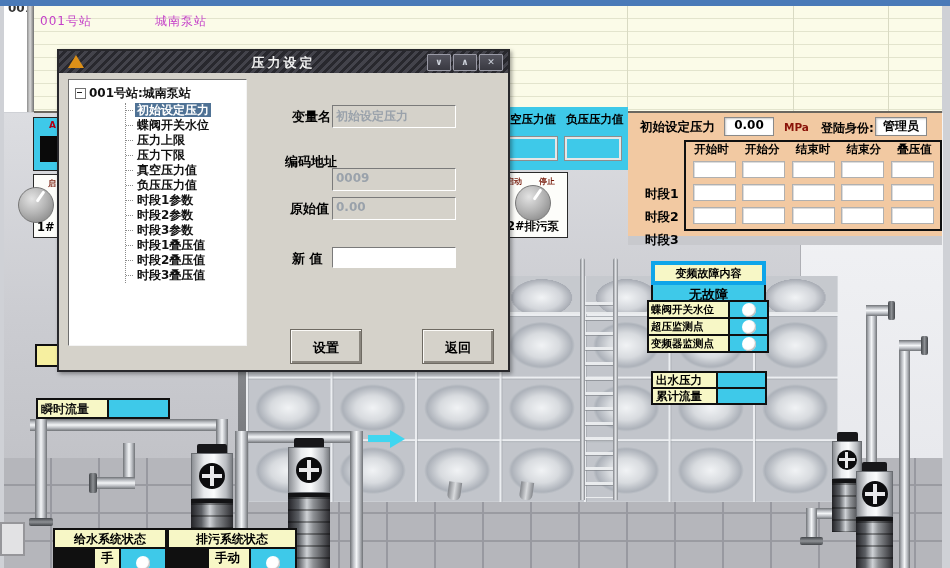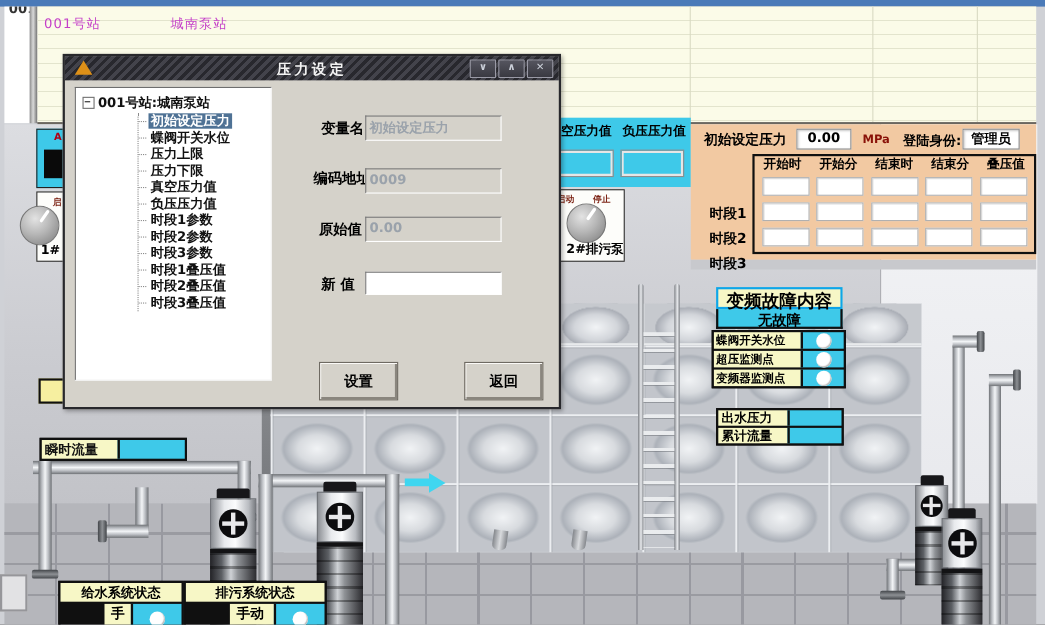--- a/index.html
+++ b/index.html
@@ -423,7 +423,7 @@
     <div class="finput disabled" style="left:273px;top:54px">初始设定压力</div>
 
     <div class="flabel" style="left:226px;top:102px">编码地址</div>
-    <div class="finput disabled" style="left:273px;top:102px">0009</div>
+    <div class="finput disabled" style="left:273px;top:117px">0009</div>
 
     <div class="flabel" style="left:231px;top:149px">原始值</div>
     <div class="finput disabled" style="left:273px;top:146px">0.00</div>

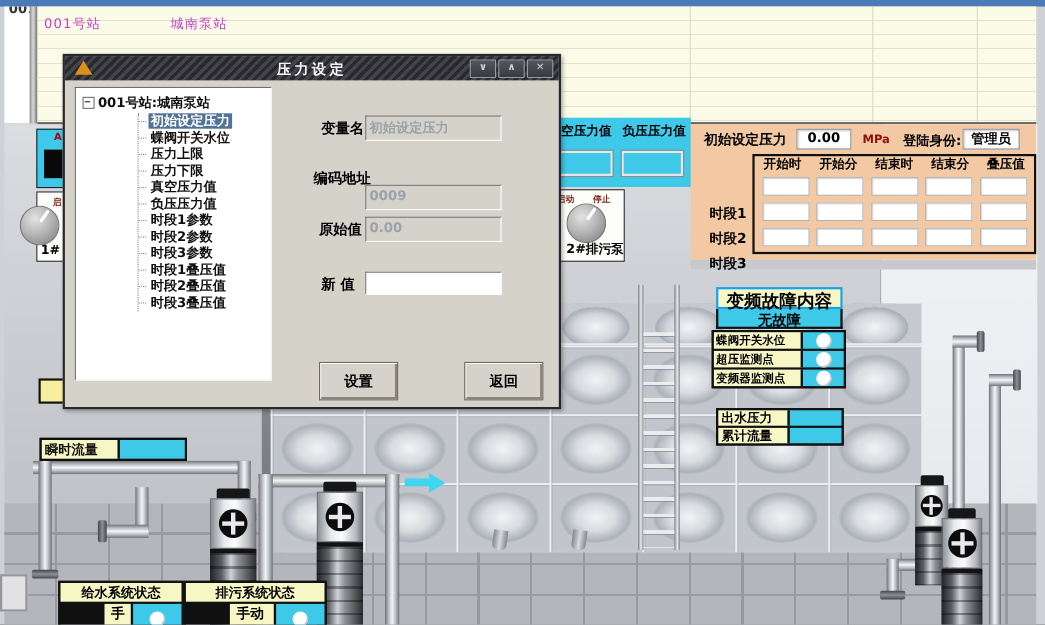--- a/index.html
+++ b/index.html
@@ -129,7 +129,7 @@
   .knob{position:absolute;width:34px;height:34px;border-radius:50%;border:1px solid #777;
         background:radial-gradient(circle at 38% 32%,#e3e3e3,#b7b7b7 45%,#8e8e8e 82%);}
   .knob::after{content:"";position:absolute;left:20px;top:2px;width:3px;height:13px;background:#fff;border-radius:2px;transform:rotate(35deg);}
-  .knobpanel .kname{position:absolute;bottom:3px;width:100%;text-align:right;font-size:11.5px;font-weight:bold;white-space:nowrap;}
+  .knobpanel .kname{position:absolute;bottom:3px;width:100%;text-align:center;font-size:11.5px;font-weight:bold;white-space:nowrap;}
   .fragA-rect{position:absolute;left:6px;top:18px;width:17px;height:26px;background:#0a0a0a;}
   .fragA-letter{position:absolute;right:2px;top:2px;font-size:9px;font-weight:bold;color:#b00014;}
   .frag-ylw{left:35px;top:344px;width:22px;height:19px;background:#f6efa0;border:2px solid #101010;}

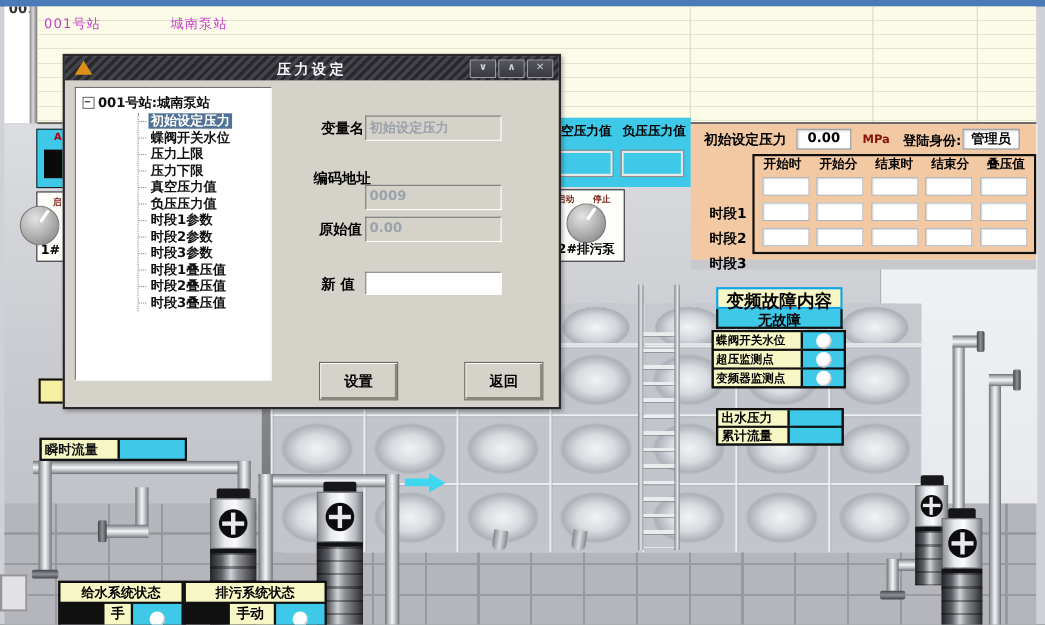--- a/index.html
+++ b/index.html
@@ -85,7 +85,7 @@
 
   
   .fault{left:651px;top:261px;width:115px;}
-  .fault .hd{height:15px;border:2px solid #0ea5e9;background:#f7f7c6;text-align:center;font-size:16px;font-weight:bold;padding-top:1px;}
+  .fault .hd{height:15px;border:4px solid #0ea5e9;background:#f7f7c6;text-align:center;font-size:11px;font-weight:bold;padding-top:1px;}
   .fault .st{height:15px;border:2px solid #101010;border-top:none;background:#3ec9e9;text-align:center;font-size:13px;font-weight:bold;padding-top:1px;}
   .monitor{left:647px;top:300px;width:118px;border:2px solid #101010;background:#101010;}
   .monitor .row{display:flex;height:15px;margin-bottom:2px;}

